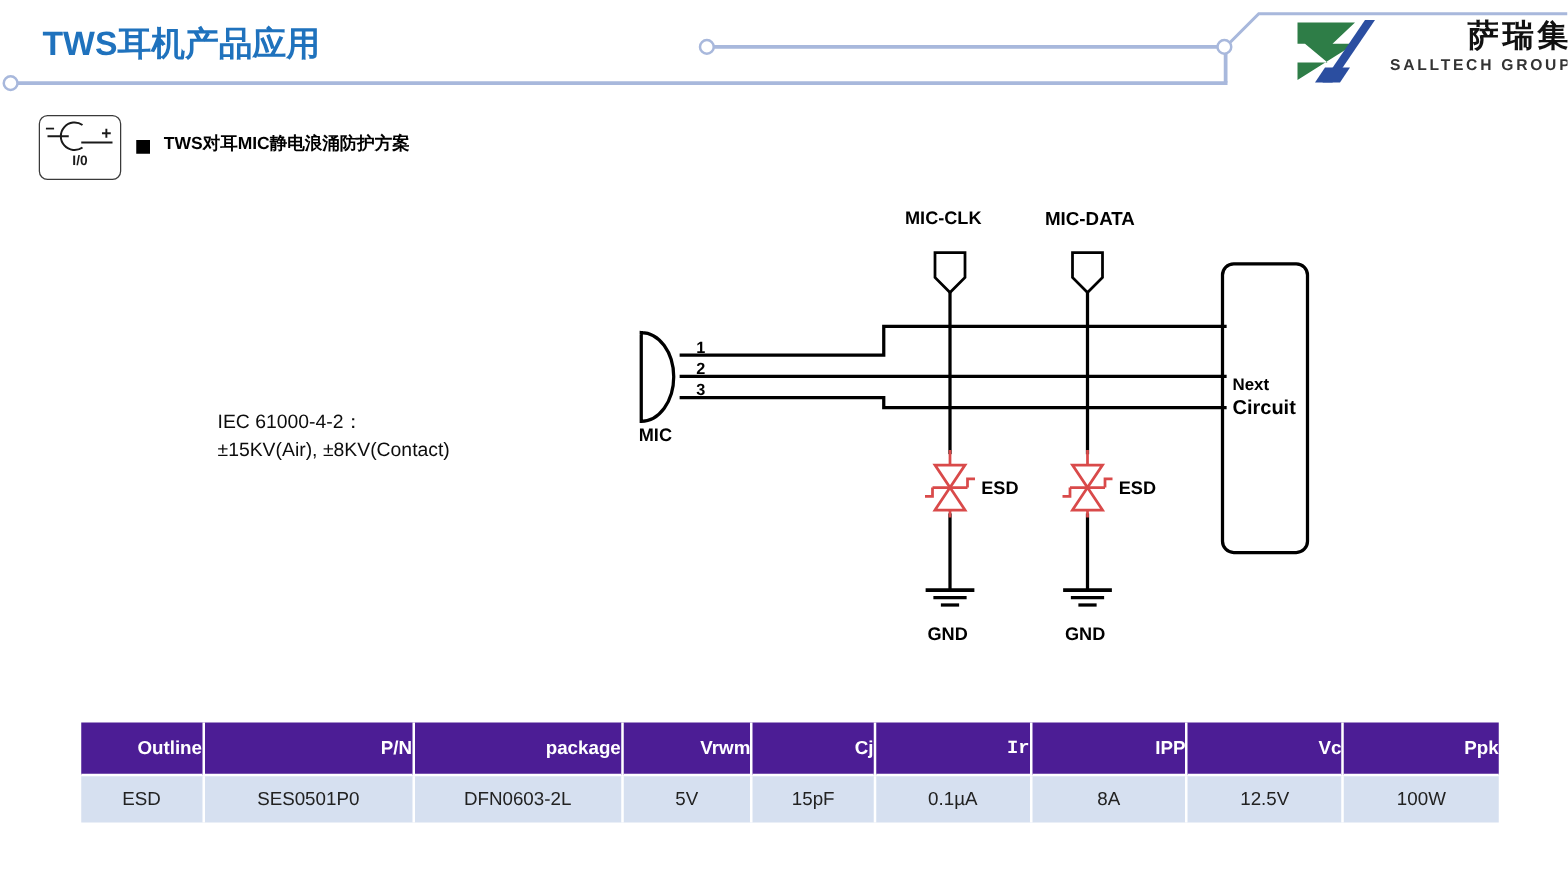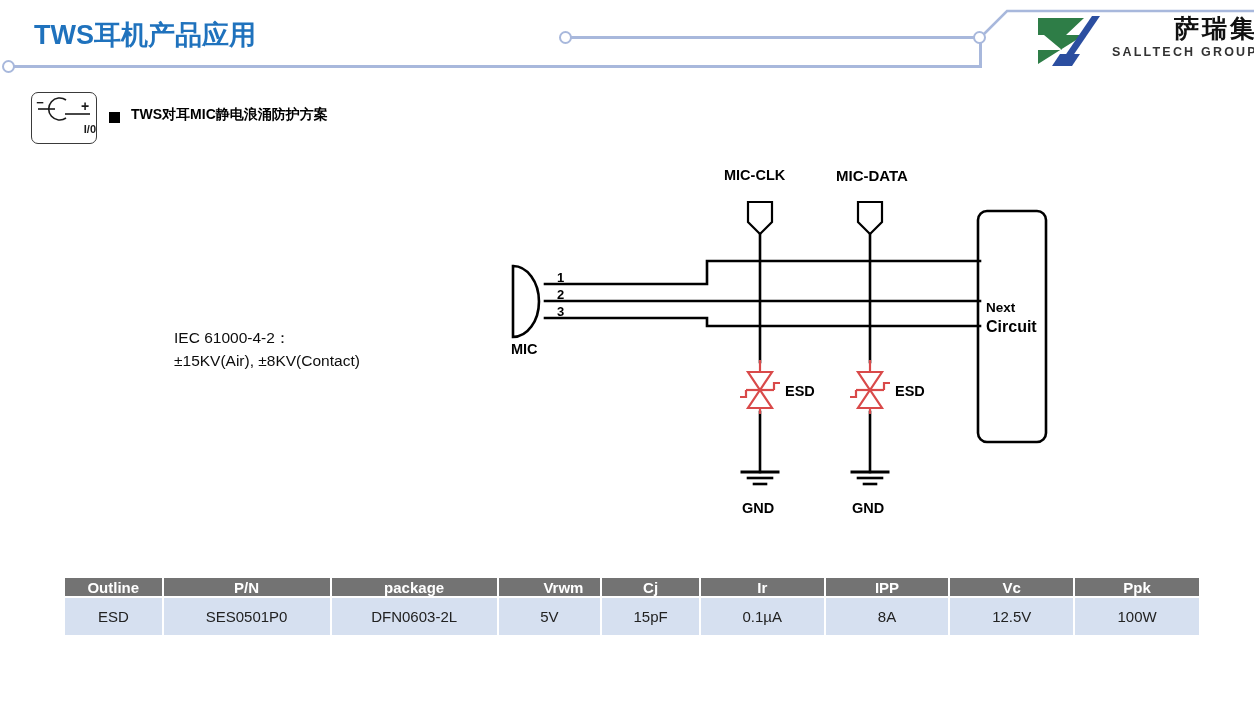--- a/index.html
+++ b/index.html
@@ -93,7 +93,7 @@
     position: absolute;
     left: 0; right: 0;
     top: 30px;
-    text-align: right;
+    text-align: center;
     font-size: 11px;
     font-weight: bold;
     color: #1a1a1a;

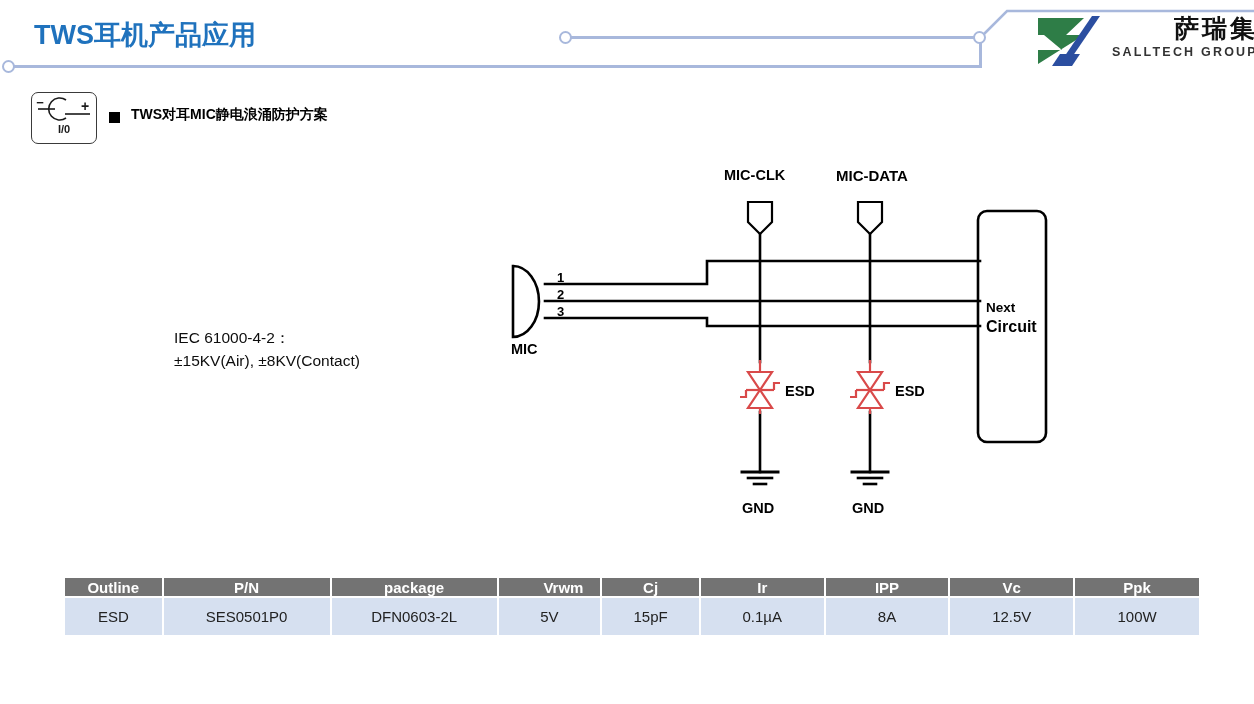--- a/index.html
+++ b/index.html
@@ -146,14 +146,14 @@
     table-layout: fixed;
   }
   .spec-table th {
-    background: #737373;
+    background: #4c1d95;
     color: #ffffff;
     font-size: 15px;
     font-weight: bold;
-    height: 19px;
+    height: 42px;
     border-left: 2px solid #ffffff;
     border-right: 2px solid #ffffff;
-    text-align: center;
+    text-align: right;
   }
   .spec-table td {
     background: #d6e0f0;

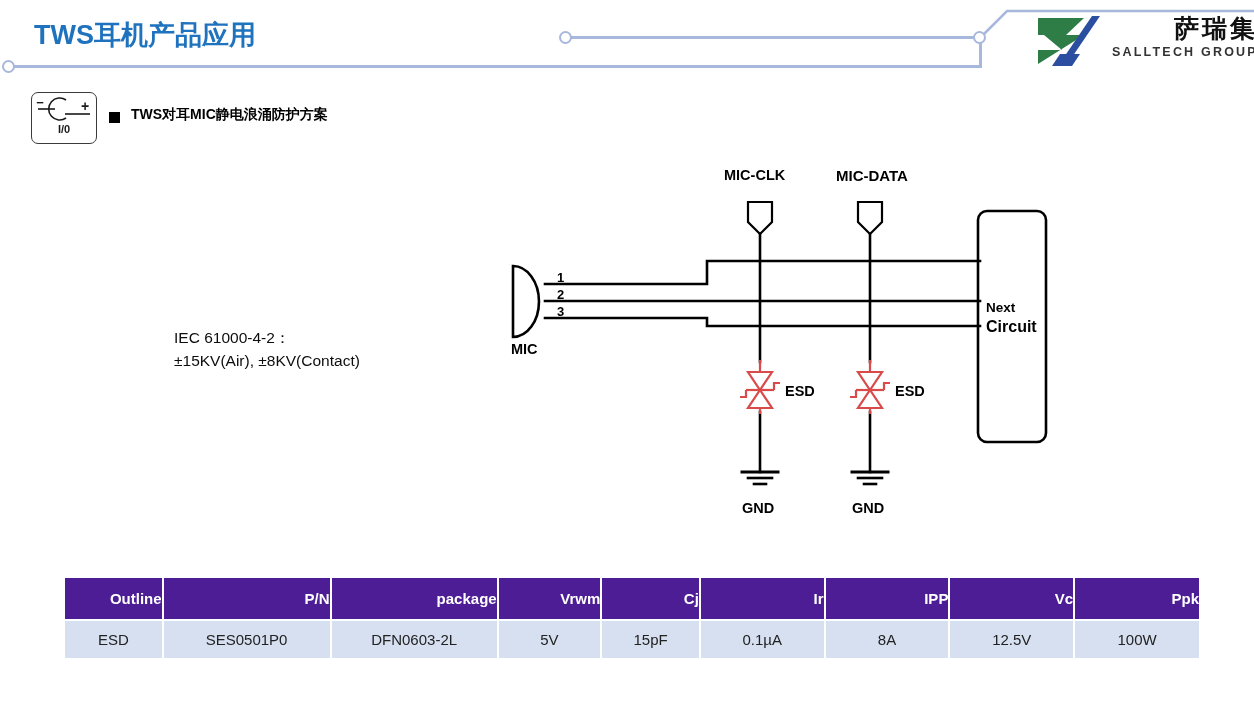--- a/index.html
+++ b/index.html
@@ -303,7 +303,7 @@
         <th style="width:166px;">package</th>
         <th style="width:103px;padding-left:28px;">Vrwm</th>
         <th style="width:98px;">Cj</th>
-        <th style="width:124px;">Ir</th>
+        <th style="width:124px;font-family:Liberation Mono, monospace;">Ir</th>
         <th style="width:124px;">IPP</th>
         <th style="width:124px;">Vc</th>
         <th style="width:124px;">Ppk</th>

